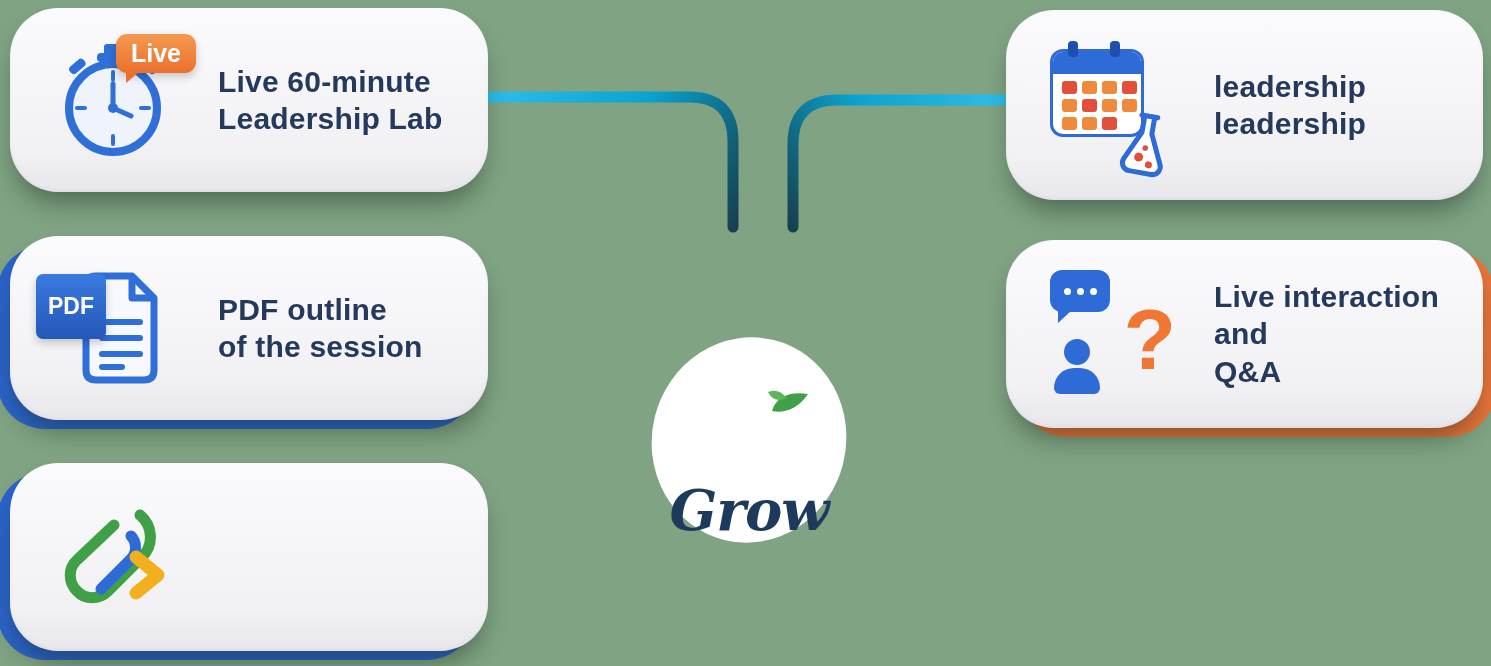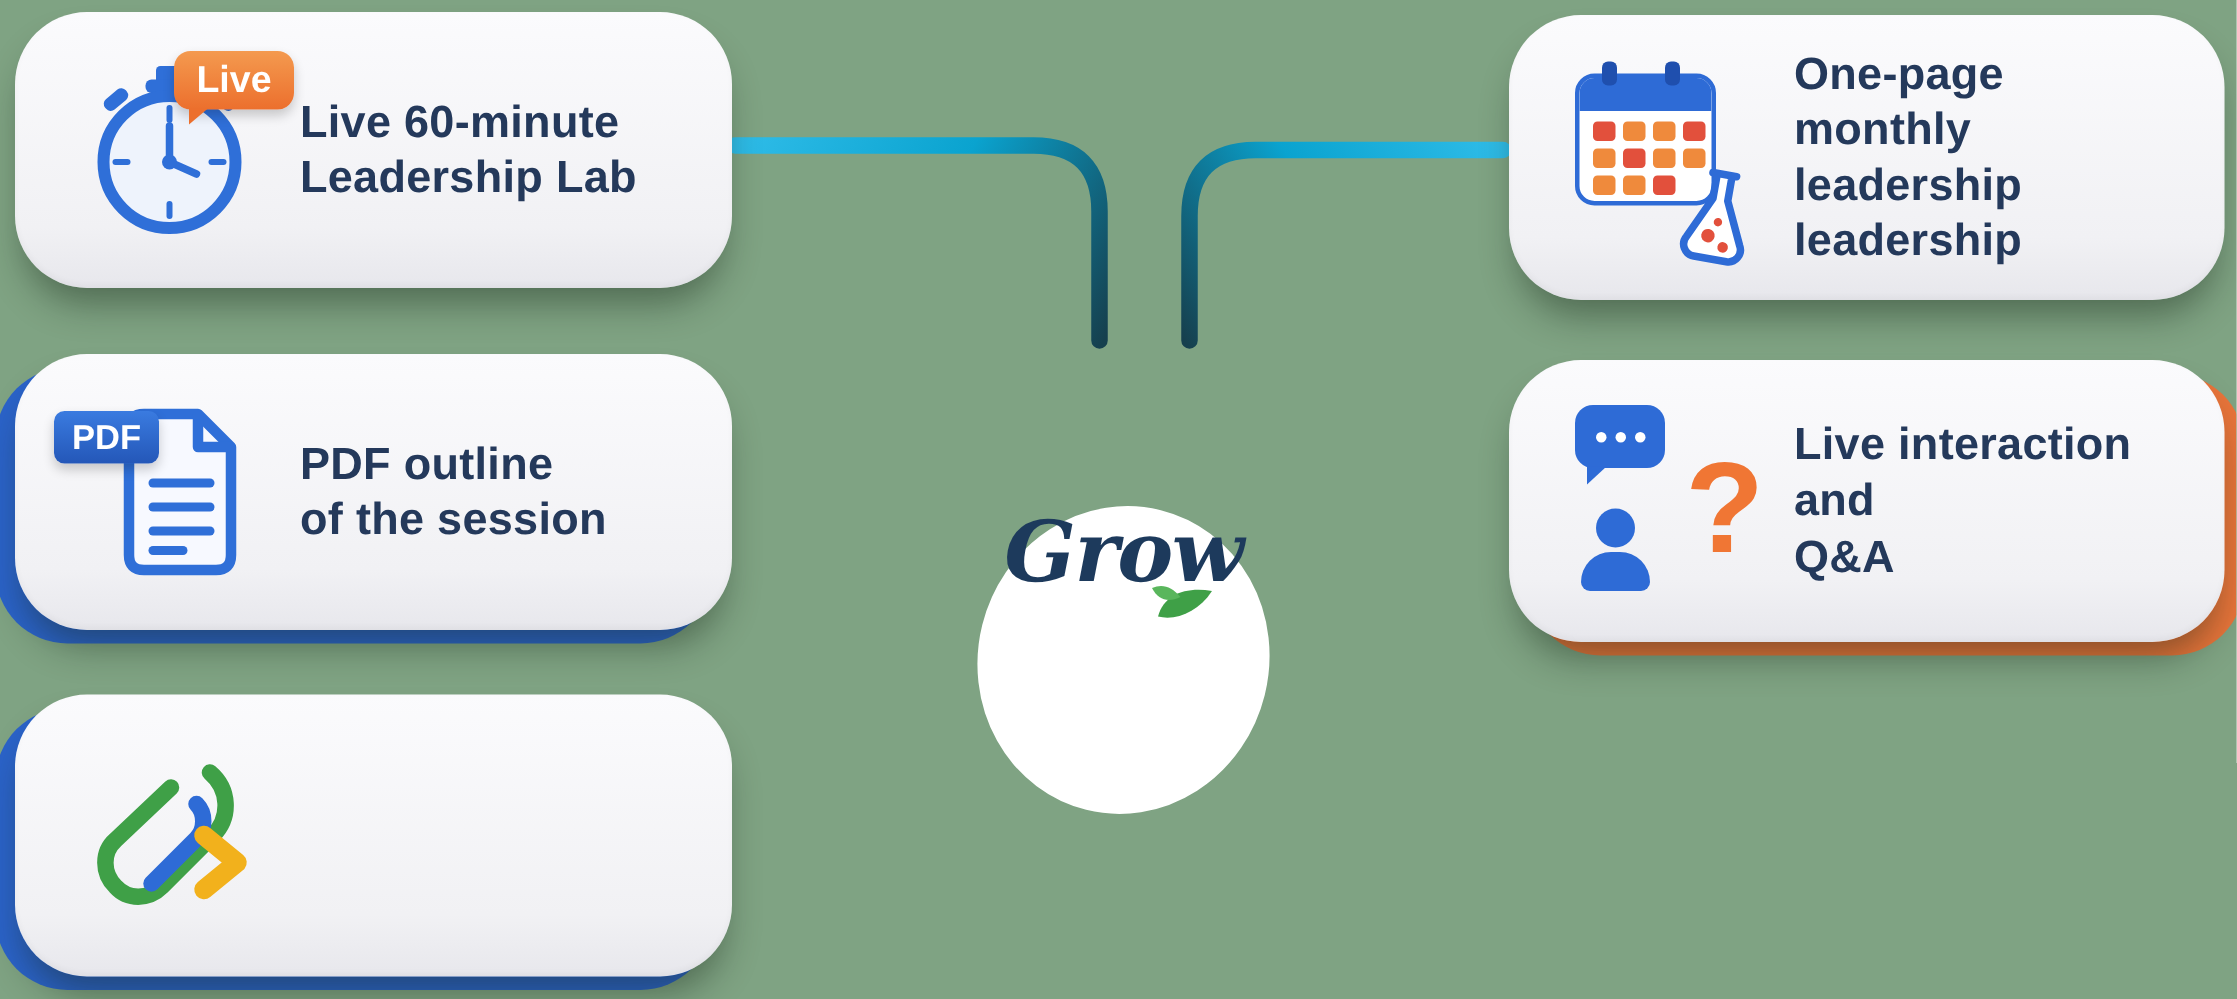--- a/index.html
+++ b/index.html
@@ -13,7 +13,7 @@
   .accent-orange{left:13px;top:9px;background:#e8743a;}
   .card .face{position:absolute;inset:0;background:linear-gradient(180deg,#fbfbfd 0%,#f1f1f4 78%,#e7e7ec 100%);
     border-radius:48px;box-shadow:0 16px 24px -6px rgba(22,38,22,.45), inset 0 -2px 4px rgba(0,0,0,.04);
-    display:flex;align-items:center;padding:0 24px 0 42px;gap:16px;box-sizing:border-box;}
+    display:flex;align-items:center;padding:0 24px 0 42px;gap:34px;box-sizing:border-box;}
   .card-text{font-size:30px;font-weight:700;color:#24395b;line-height:1.24;letter-spacing:.2px;}
   .card-text .line{display:block;}
   .card-text .line.orange{color:#ee7434;}

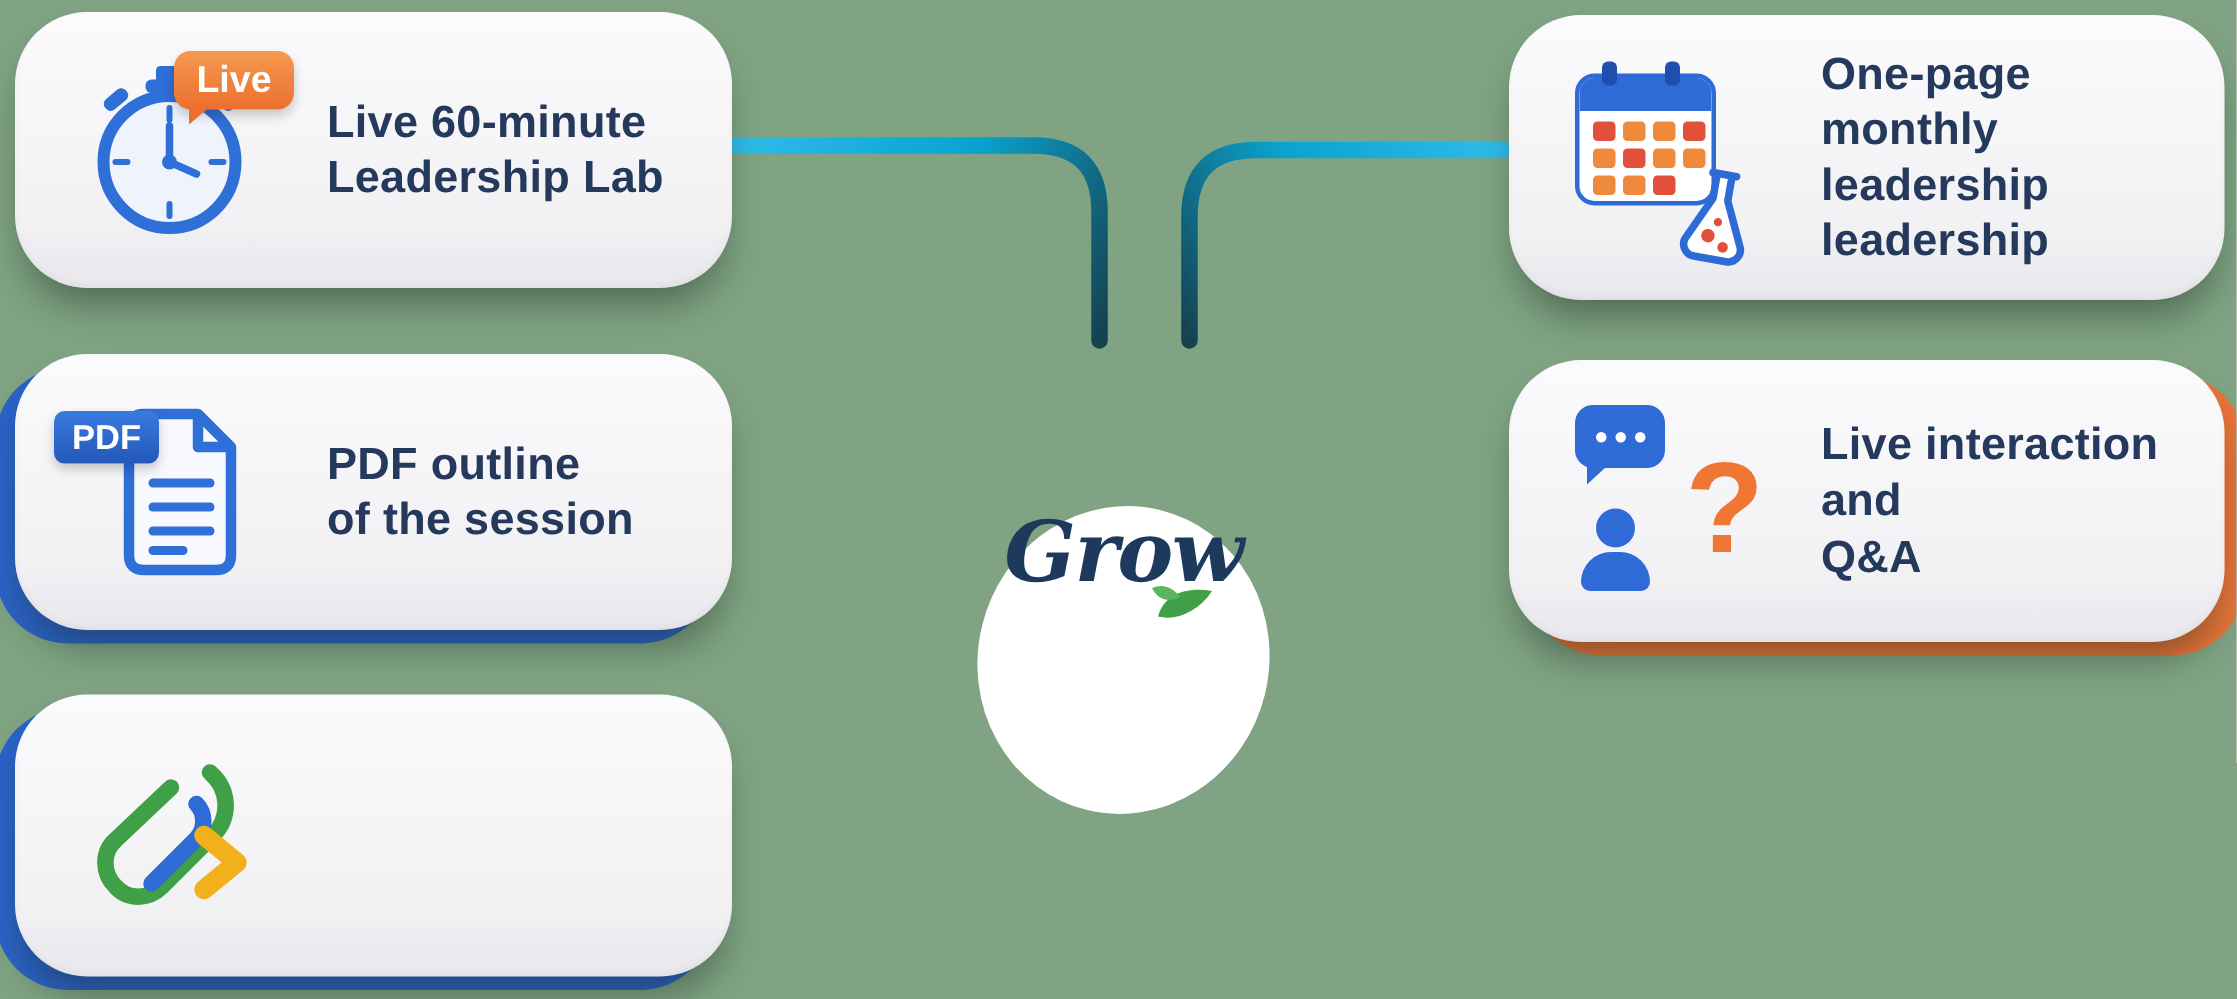--- a/index.html
+++ b/index.html
@@ -199,7 +199,6 @@
         </svg>
       </div>
       <div class="card-text">
-        <span class="line">One-page monthly</span>
         <span class="line">leadership</span>
         <span class="line">leadership</span>
       </div>

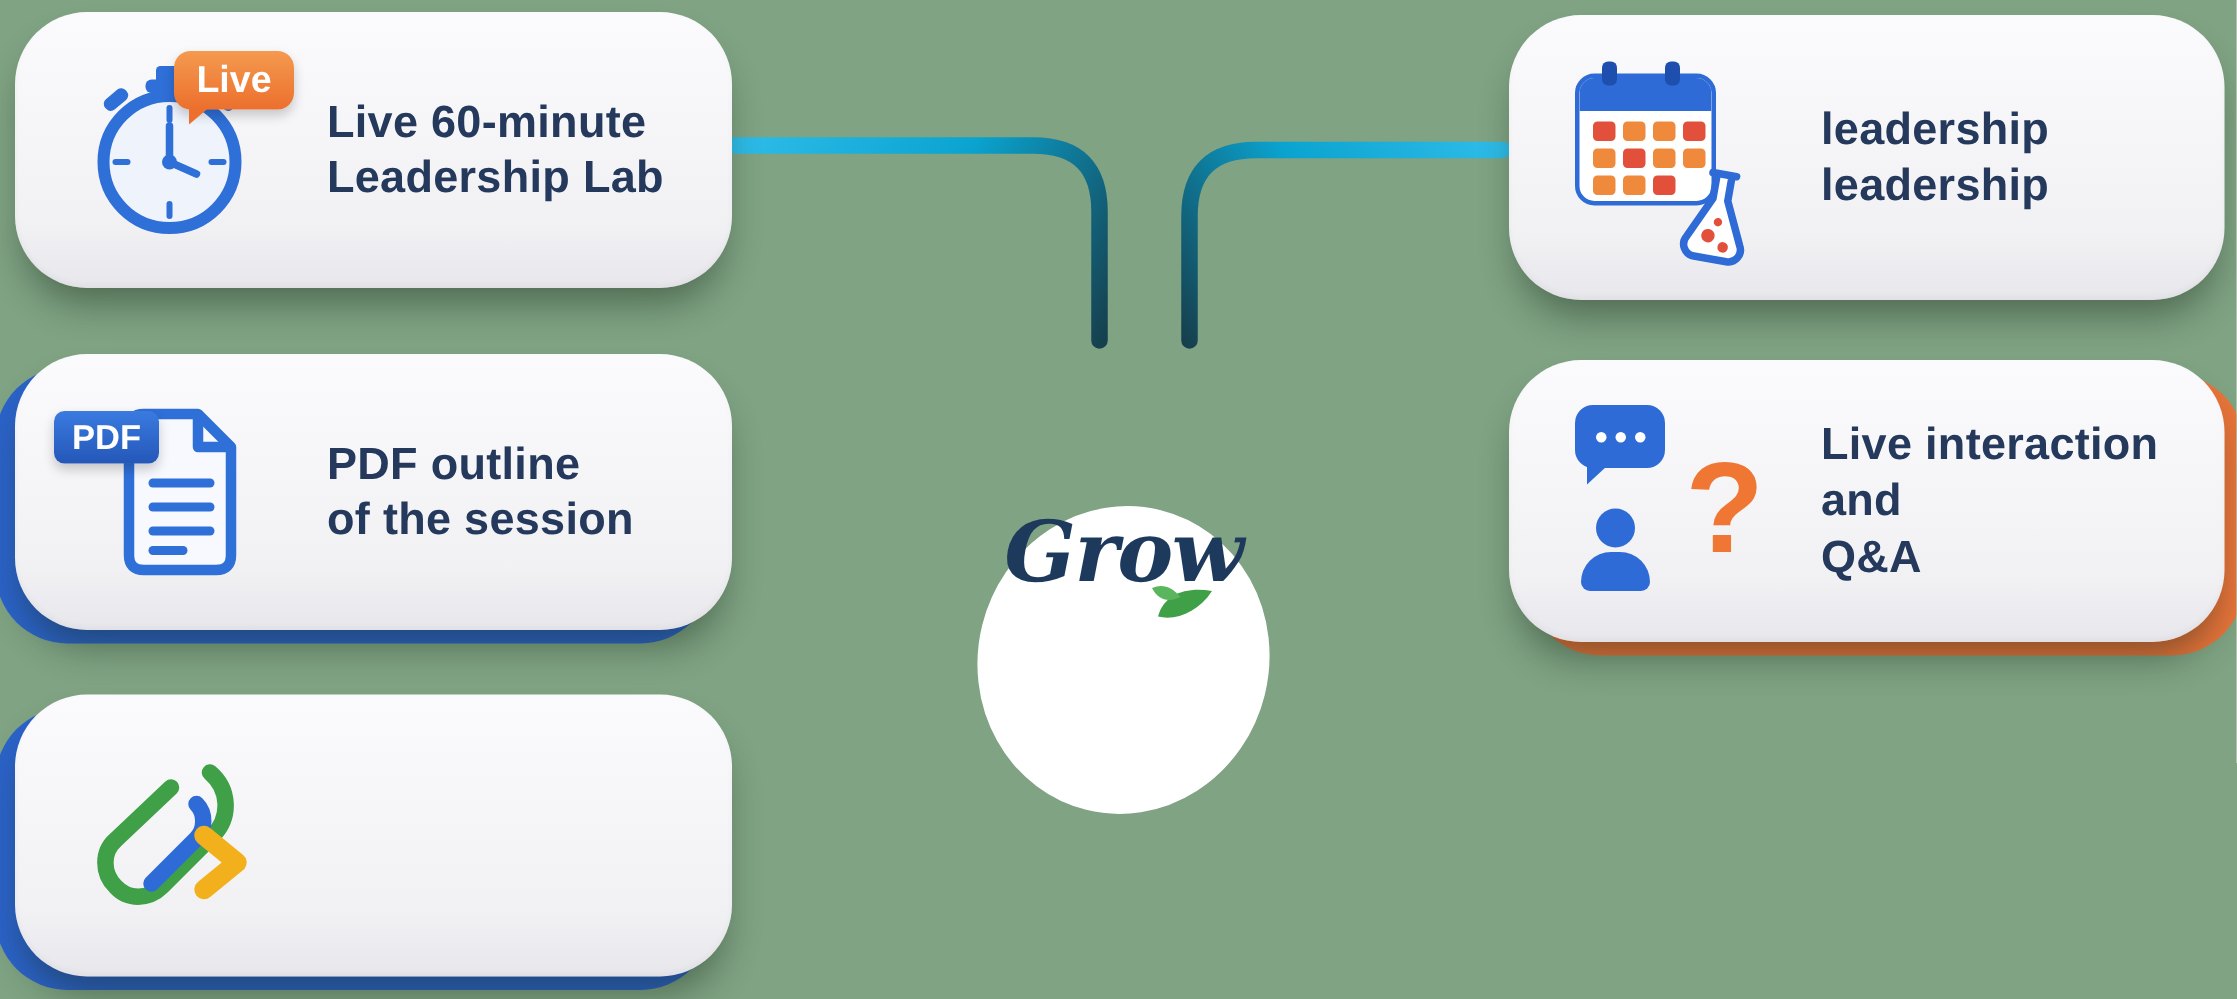--- a/index.html
+++ b/index.html
@@ -36,7 +36,7 @@
 
   
   .pdf-label{position:absolute;top:12px;left:-16px;background:linear-gradient(180deg,#3a7be0,#2457b8);
-    color:#fff;font-weight:700;font-size:23px;padding:4px 12px;border-radius:7px;
+    color:#fff;font-weight:700;font-size:23px;padding:19px 12px;border-radius:7px;
     box-shadow:0 4px 8px rgba(0,0,0,.2);}
 
   

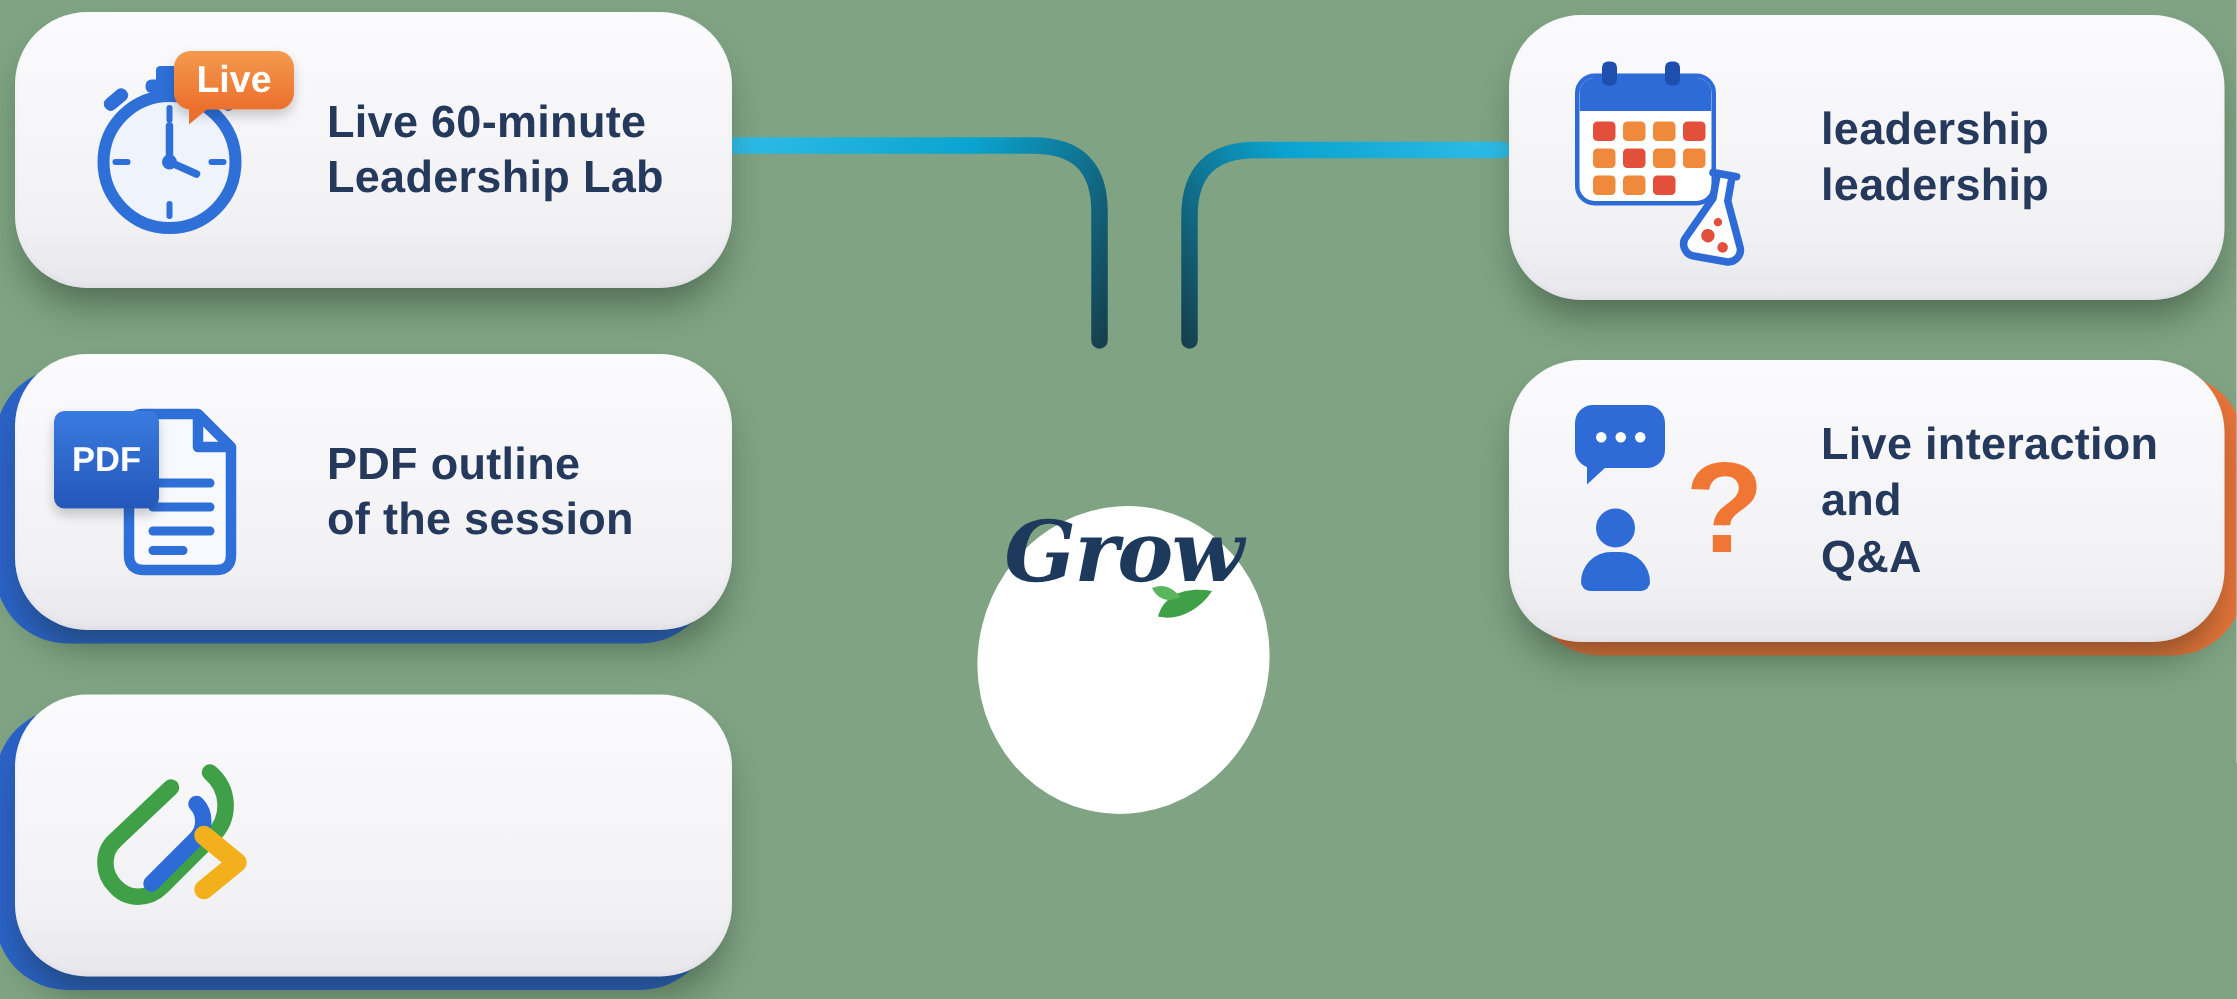--- a/index.html
+++ b/index.html
@@ -72,7 +72,7 @@
   
   #logo{position:absolute;left:650px;top:335px;width:198px;height:208px;}
   #logo .blob-svg{position:absolute;inset:0;width:100%;height:100%;}
-  #logo .logo-text{position:absolute;inset:0;display:flex;align-items:flex-start;justify-content:center;
+  #logo .logo-text{position:absolute;inset:0;display:flex;align-items:flex-end;justify-content:center;
     font-family:"DejaVu Serif","Liberation Serif",serif;font-style:italic;font-weight:700;
     font-size:56px;color:#1d3a5c;letter-spacing:-1px;}
   #logo .leaf{position:absolute;top:52px;right:36px;}

